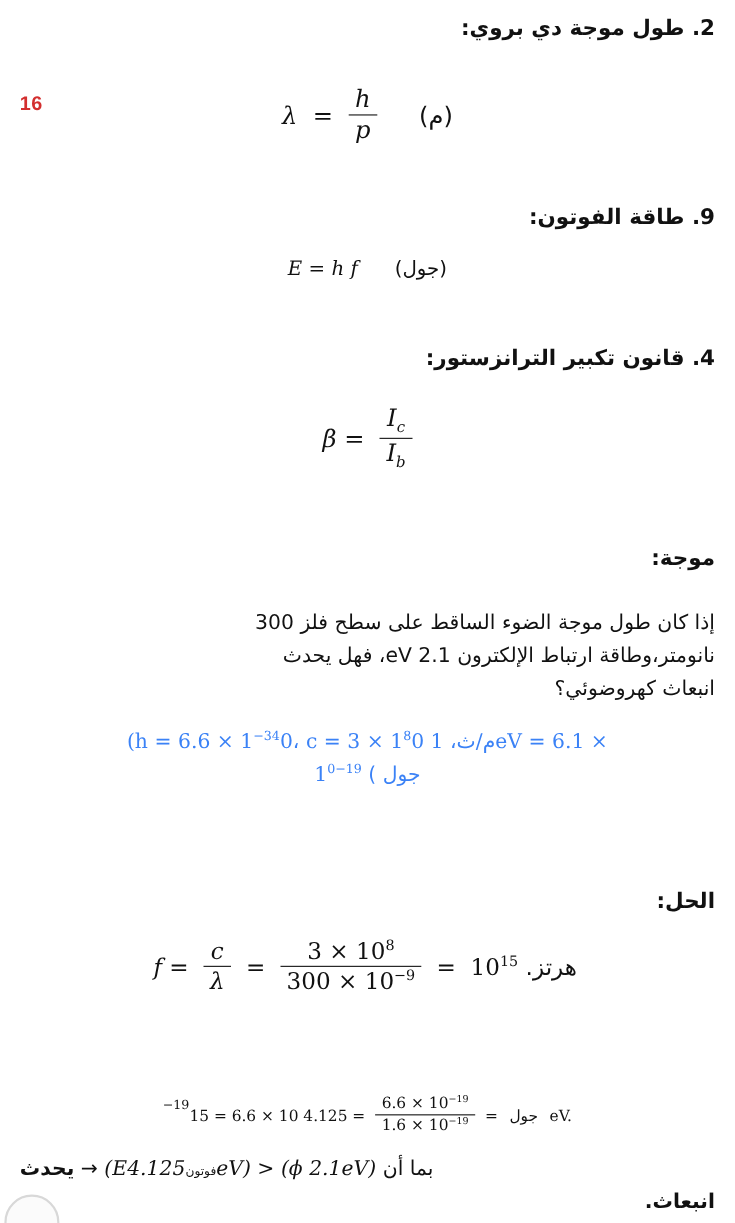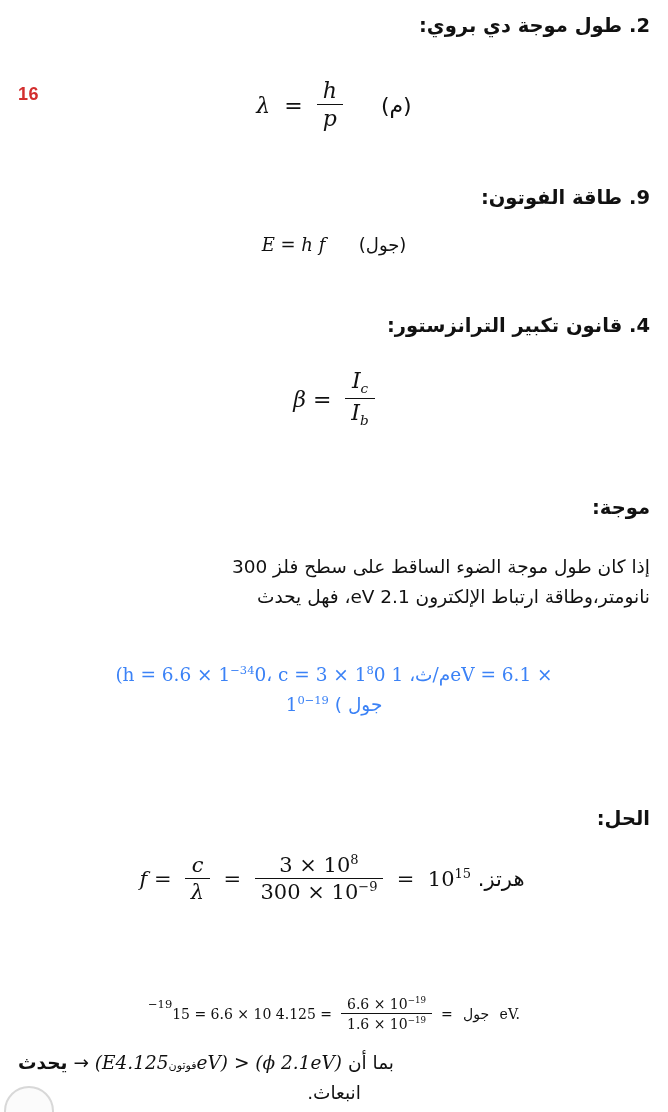--- a/index.html
+++ b/index.html
@@ -204,6 +204,7 @@
   <div class="body-text example-body">
     <div>إذا كان طول موجة الضوء الساقط على سطح فلز 300</div>
     <div>نانومتر،وطاقة ارتباط الإلكترون eV 2.1، فهل يحدث</div>
+    <div>انبعاث كهروضوئي؟</div>
   </div>
 
   <div class="given-line">

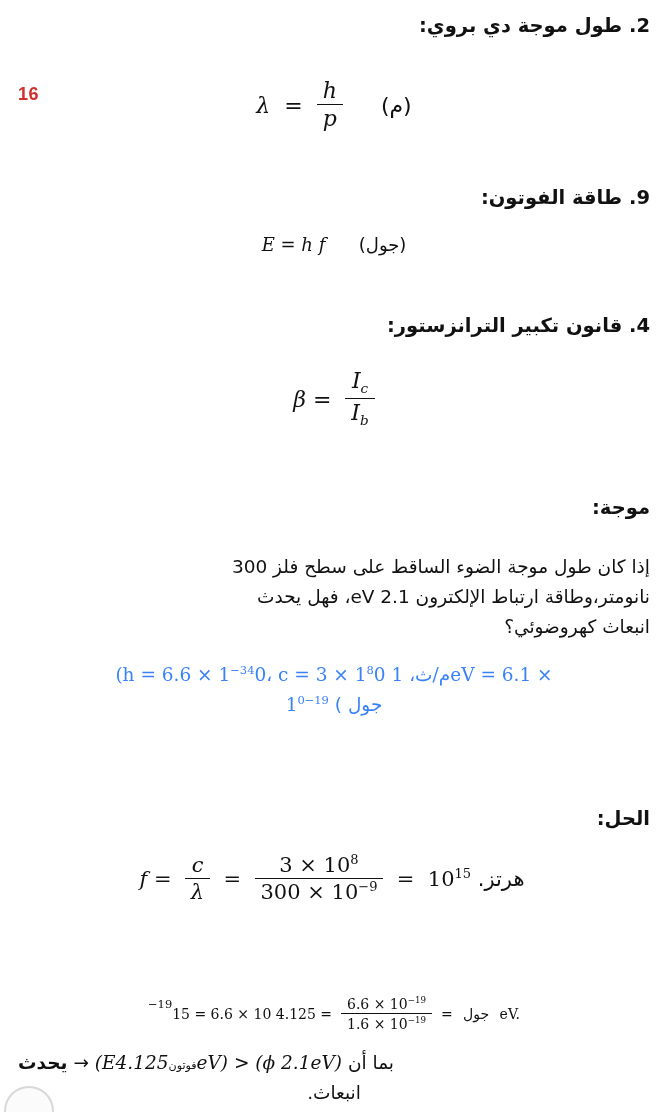--- a/index.html
+++ b/index.html
@@ -137,9 +137,9 @@
     right: 18px;
     left: 18px;
     direction: rtl;
-    text-align: center;
-    font-size: 18.5px;
-    font-weight: normal;
+    text-align: right;
+    font-size: 18.5px;
+    font-weight: bold;
     color: #111;
   }
   .mono-ltr {

